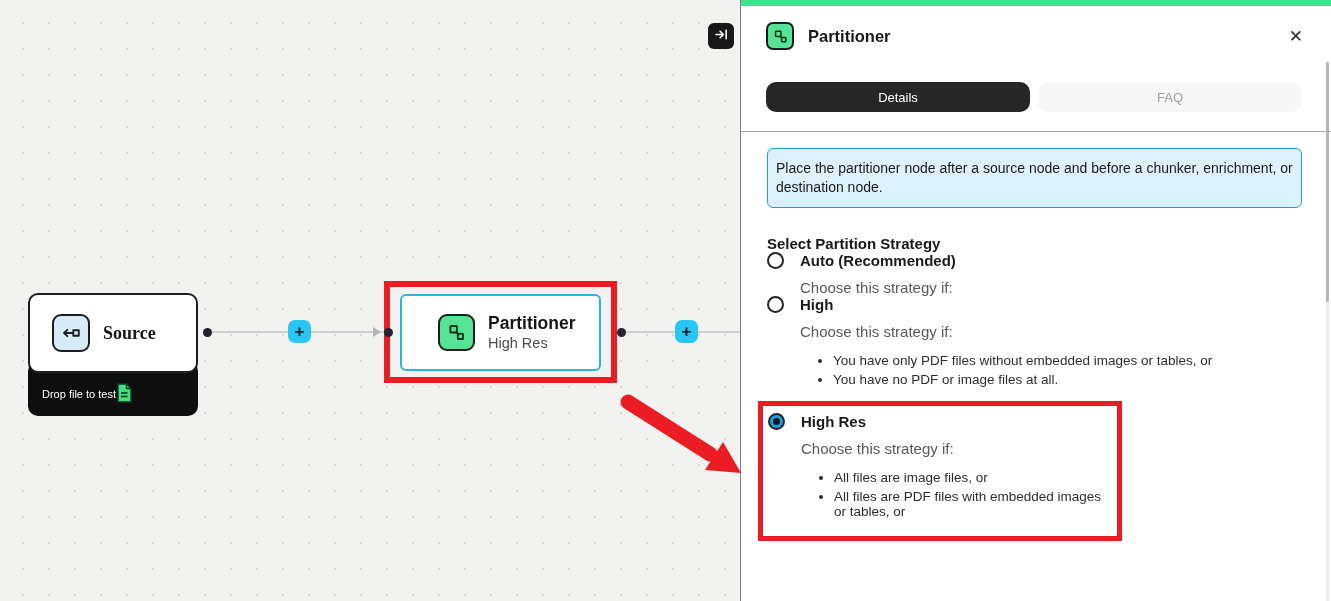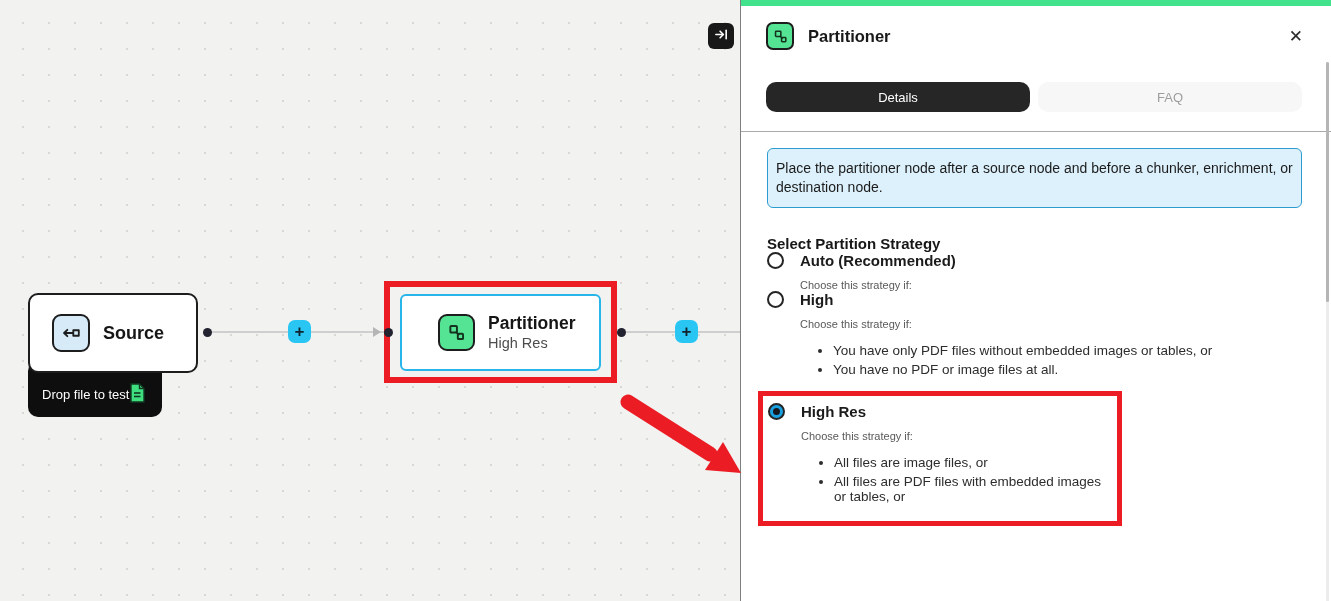--- a/index.html
+++ b/index.html
@@ -86,7 +86,7 @@
   .radio.selected{background:#18a0e0;}
   .radio.selected::after{content:"";position:absolute;left:3px;top:3px;width:7px;height:7px;border-radius:50%;background:#15151c;}
   .option-label{font-size:15px;font-weight:700;color:#1b1b1b;}
-  .option-prompt{margin:10px 0 0 33px;font-size:11px;color:#595959;}
+  .option-prompt{margin:10px 0 0 33px;font-size:15px;color:#595959;}
   .option-bullets{margin:13px 0 0 66px;font-size:13.5px;color:#2d2d2d;}
   .option-bullets li{margin-bottom:4px;}
 

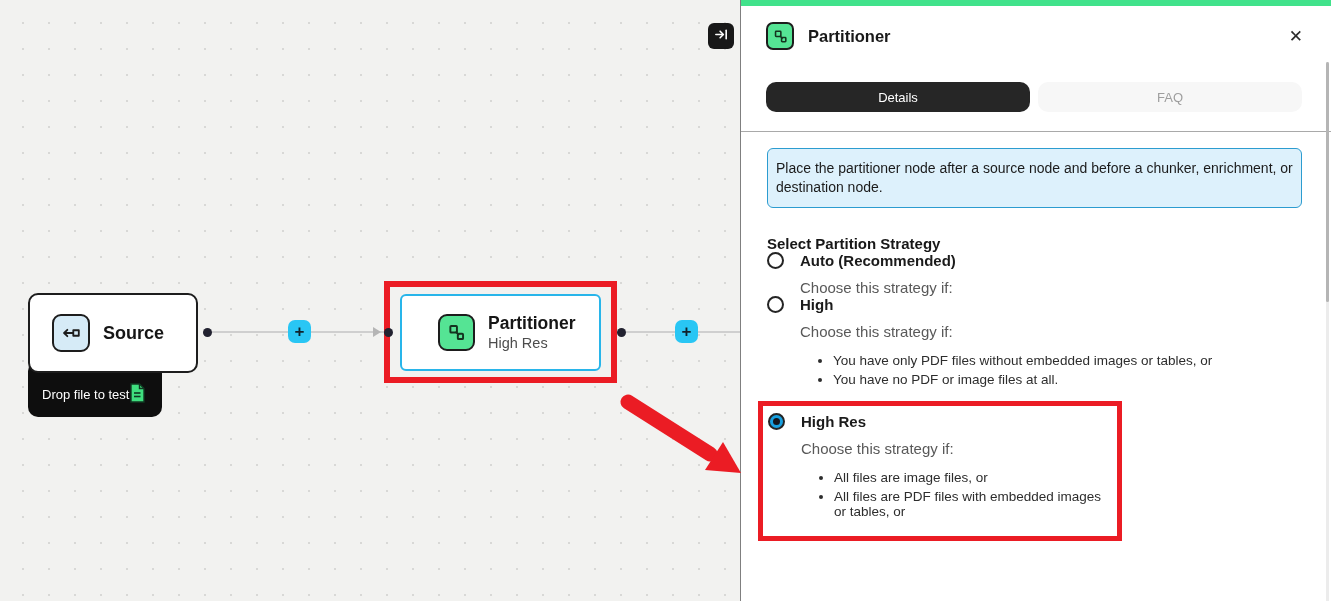--- a/index.html
+++ b/index.html
@@ -29,7 +29,7 @@
     display:flex;align-items:center;gap:13px;padding-left:22px;}
   .source-icon{width:38px;height:38px;background:#d6ebf7;border:2px solid #1d1d1d;border-radius:9px;
     display:flex;align-items:center;justify-content:center;}
-  .source-title{font-size:18px;font-weight:700;color:#161616;}
+  .source-title{font-size:18px;font-weight:700;color:#161616;font-family:Liberation Serif, serif;}
   .source-badge{position:relative;z-index:1;margin-top:-12px;width:134px;background:#0e0e0e;border-radius:10px;
     color:#fff;display:flex;align-items:center;gap:0;padding:22px 12px 11px 14px;font-size:13px;}
 

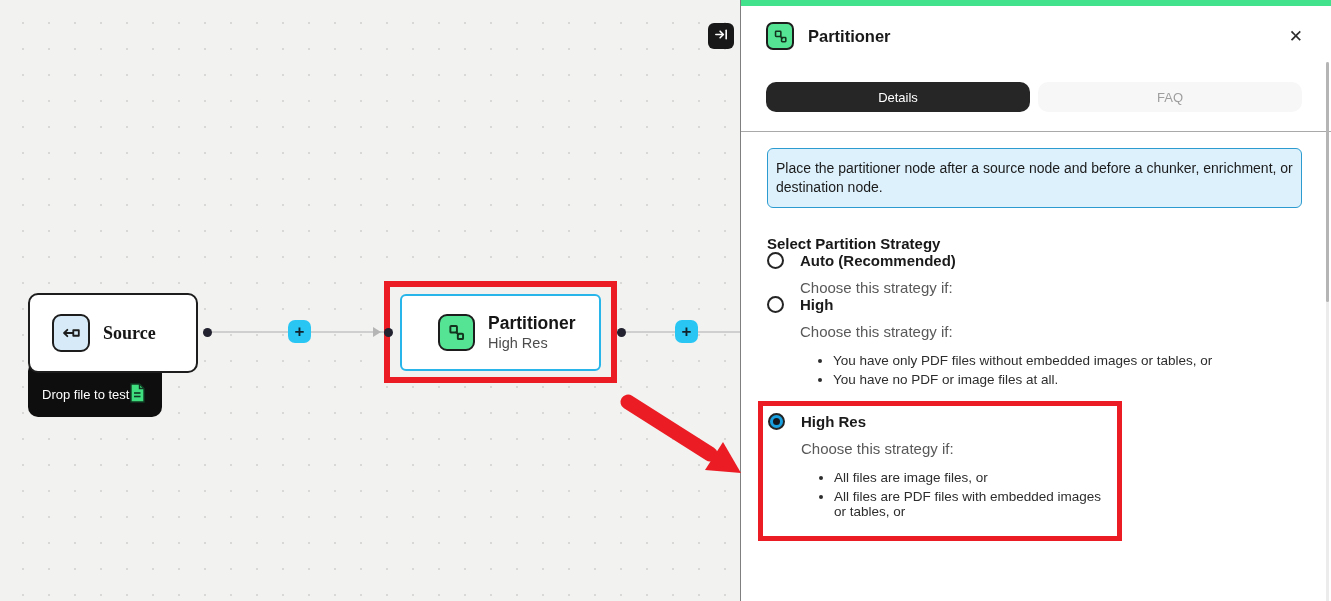--- a/index.html
+++ b/index.html
@@ -30,8 +30,8 @@
   .source-icon{width:38px;height:38px;background:#d6ebf7;border:2px solid #1d1d1d;border-radius:9px;
     display:flex;align-items:center;justify-content:center;}
   .source-title{font-size:18px;font-weight:700;color:#161616;font-family:Liberation Serif, serif;}
-  .source-badge{position:relative;z-index:1;margin-top:-12px;width:134px;background:#0e0e0e;border-radius:10px;
-    color:#fff;display:flex;align-items:center;gap:0;padding:22px 12px 11px 14px;font-size:13px;}
+  .source-badge{position:relative;z-index:1;margin-top:-12px;width:170px;background:#0e0e0e;border-radius:10px;
+    color:#fff;display:flex;align-items:center;gap:0;padding:22px 12px 11px 14px;font-size:11px;}
 
   
   .edge{position:absolute;height:2px;background:#cfcfcf;top:331px;}

